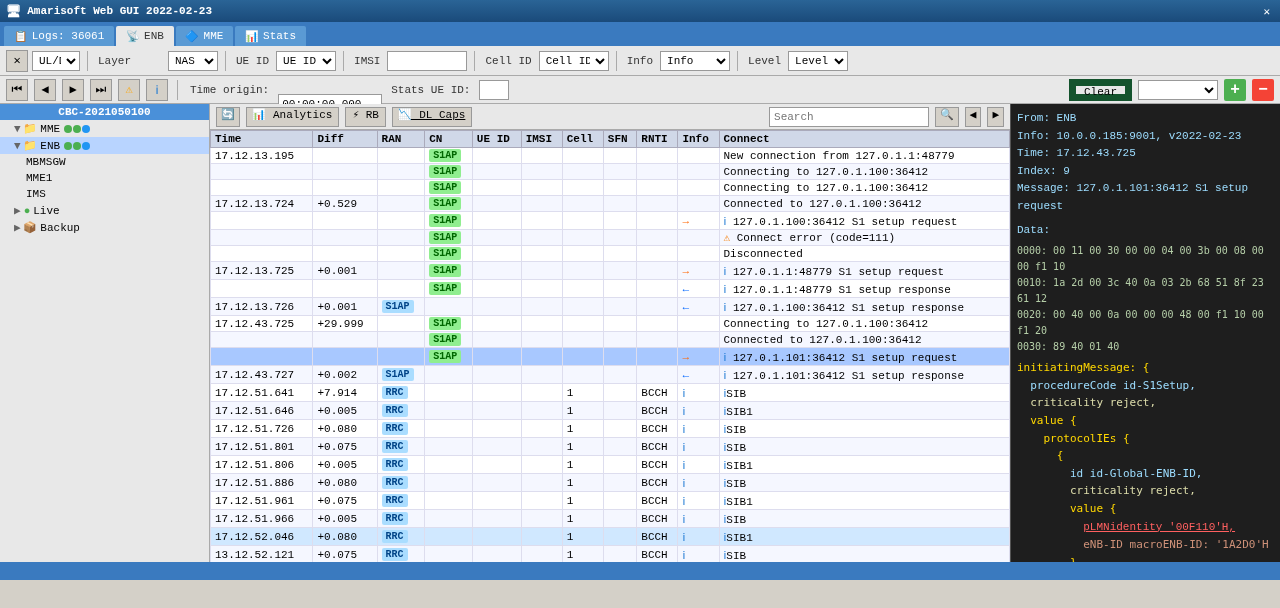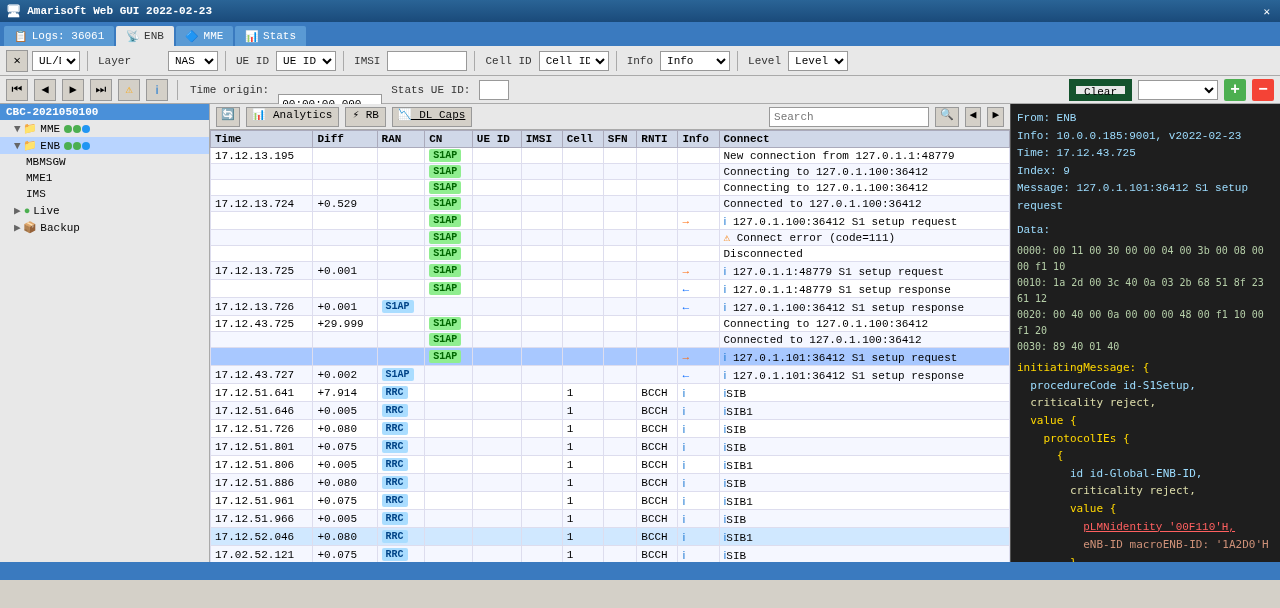--- a/index.html
+++ b/index.html
@@ -90,6 +90,7 @@
       padding: 2px 6px;
       font-size: 11px;
       font-weight: bold;
+      text-align: center;
     }
     .tree-item {
       padding: 2px 4px;

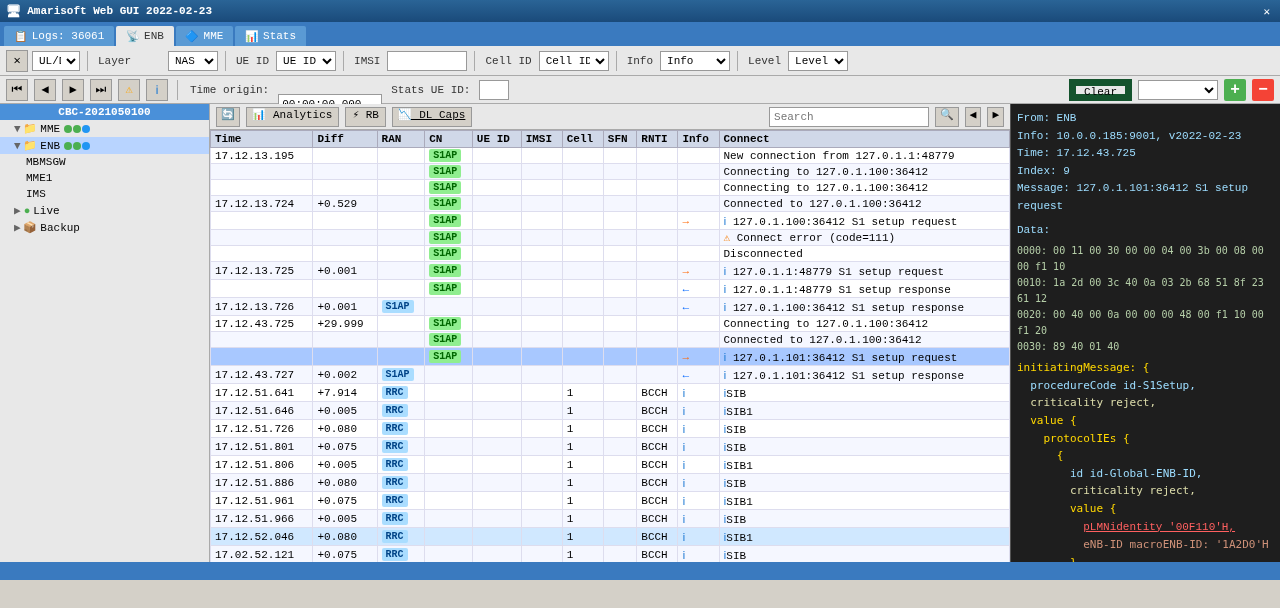--- a/index.html
+++ b/index.html
@@ -710,7 +710,7 @@
               <td><span style="color: rgb(25, 118, 210);">ℹ</span>SIB1</td>
             </tr>
             <tr>
-              <td>17.02.52.121</td>
+              <td>13.12.52.121</td>
               <td>+0.075</td>
               <td><span class="cell-rrc">RRC</span></td>
               <td></td>

